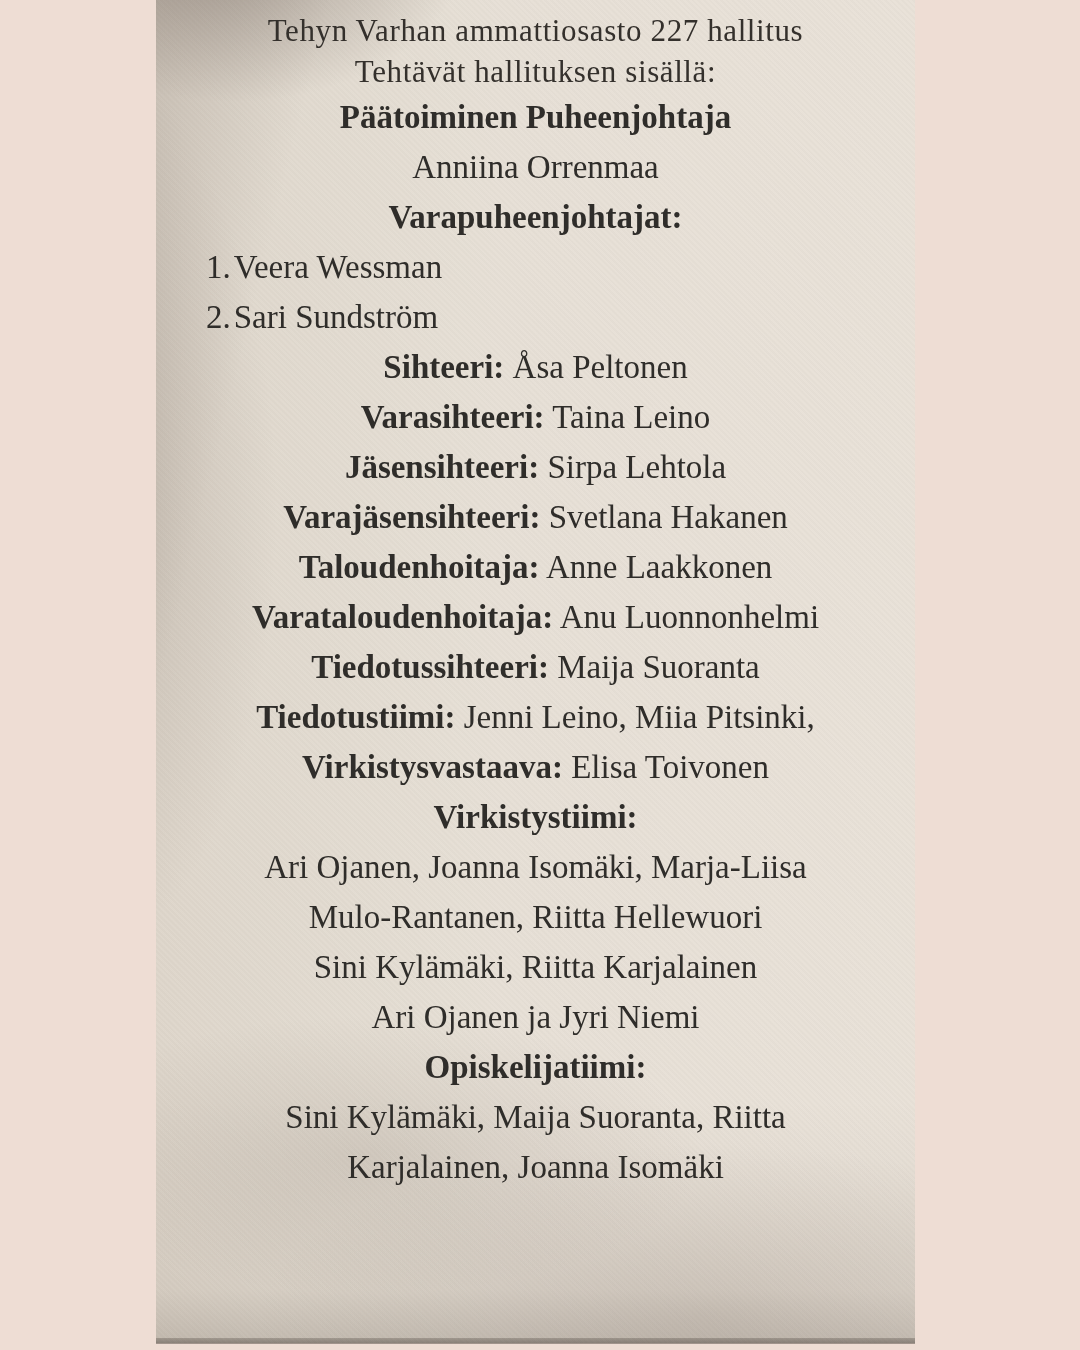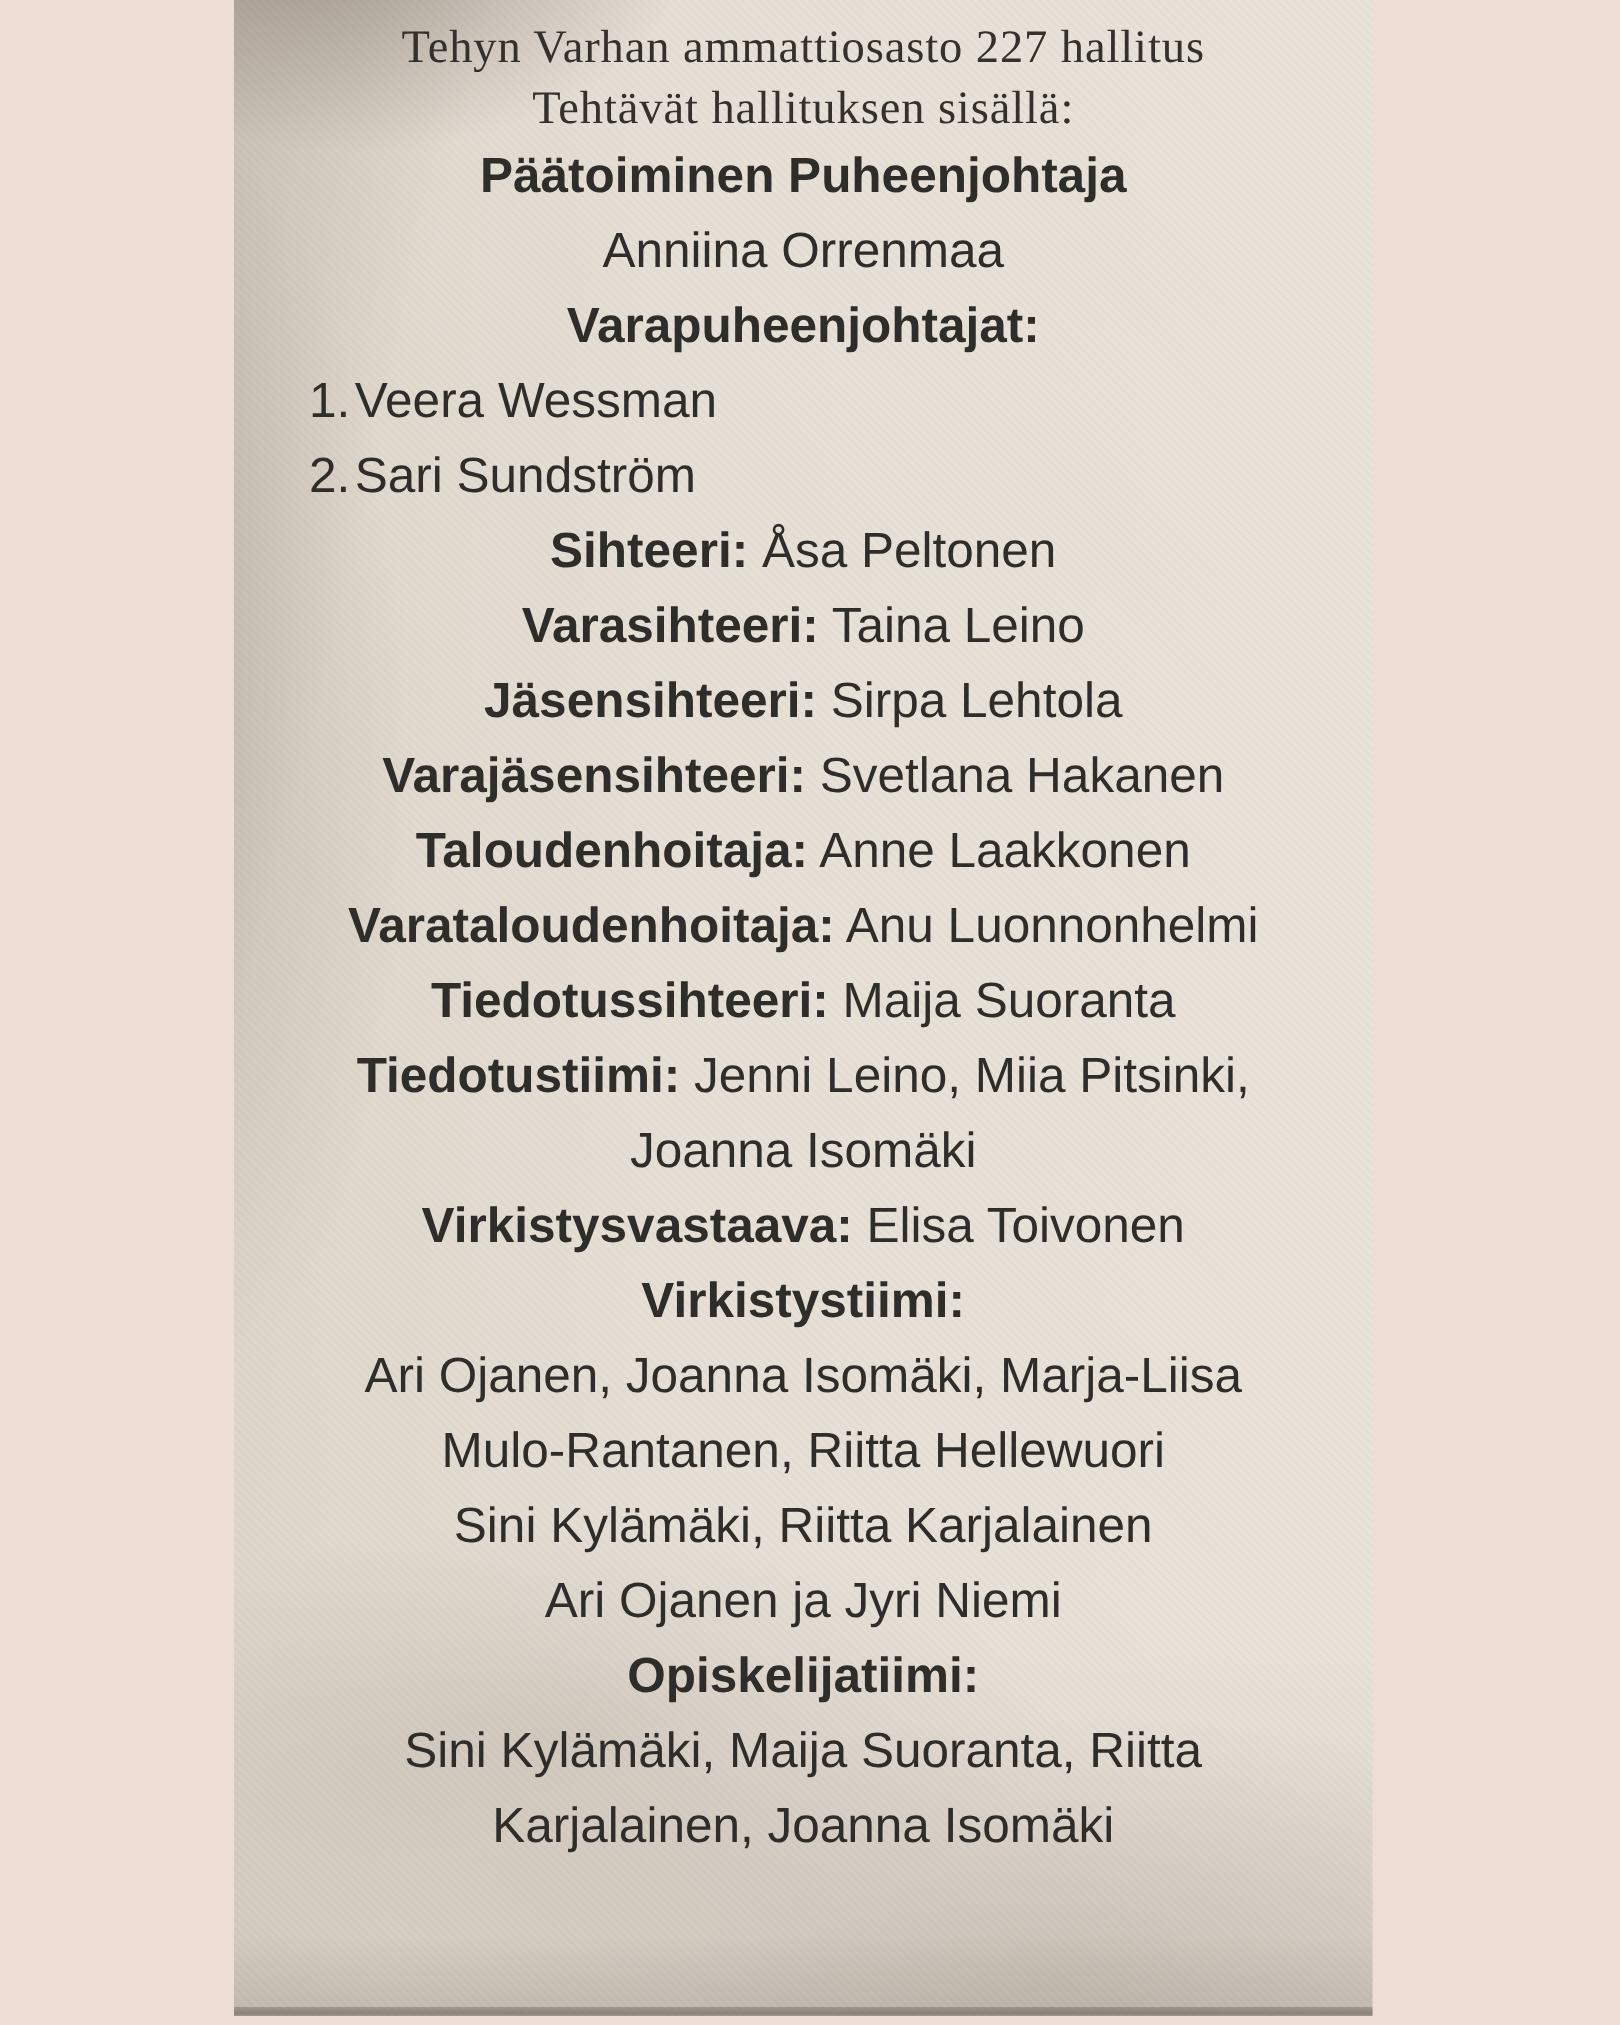--- a/index.html
+++ b/index.html
@@ -38,6 +38,7 @@
     font-size:33px;
     line-height:50px;
     white-space:nowrap;
+    font-family:Liberation Serif, serif;
   }
   .line--serif{
     font-family:"Liberation Serif", serif;

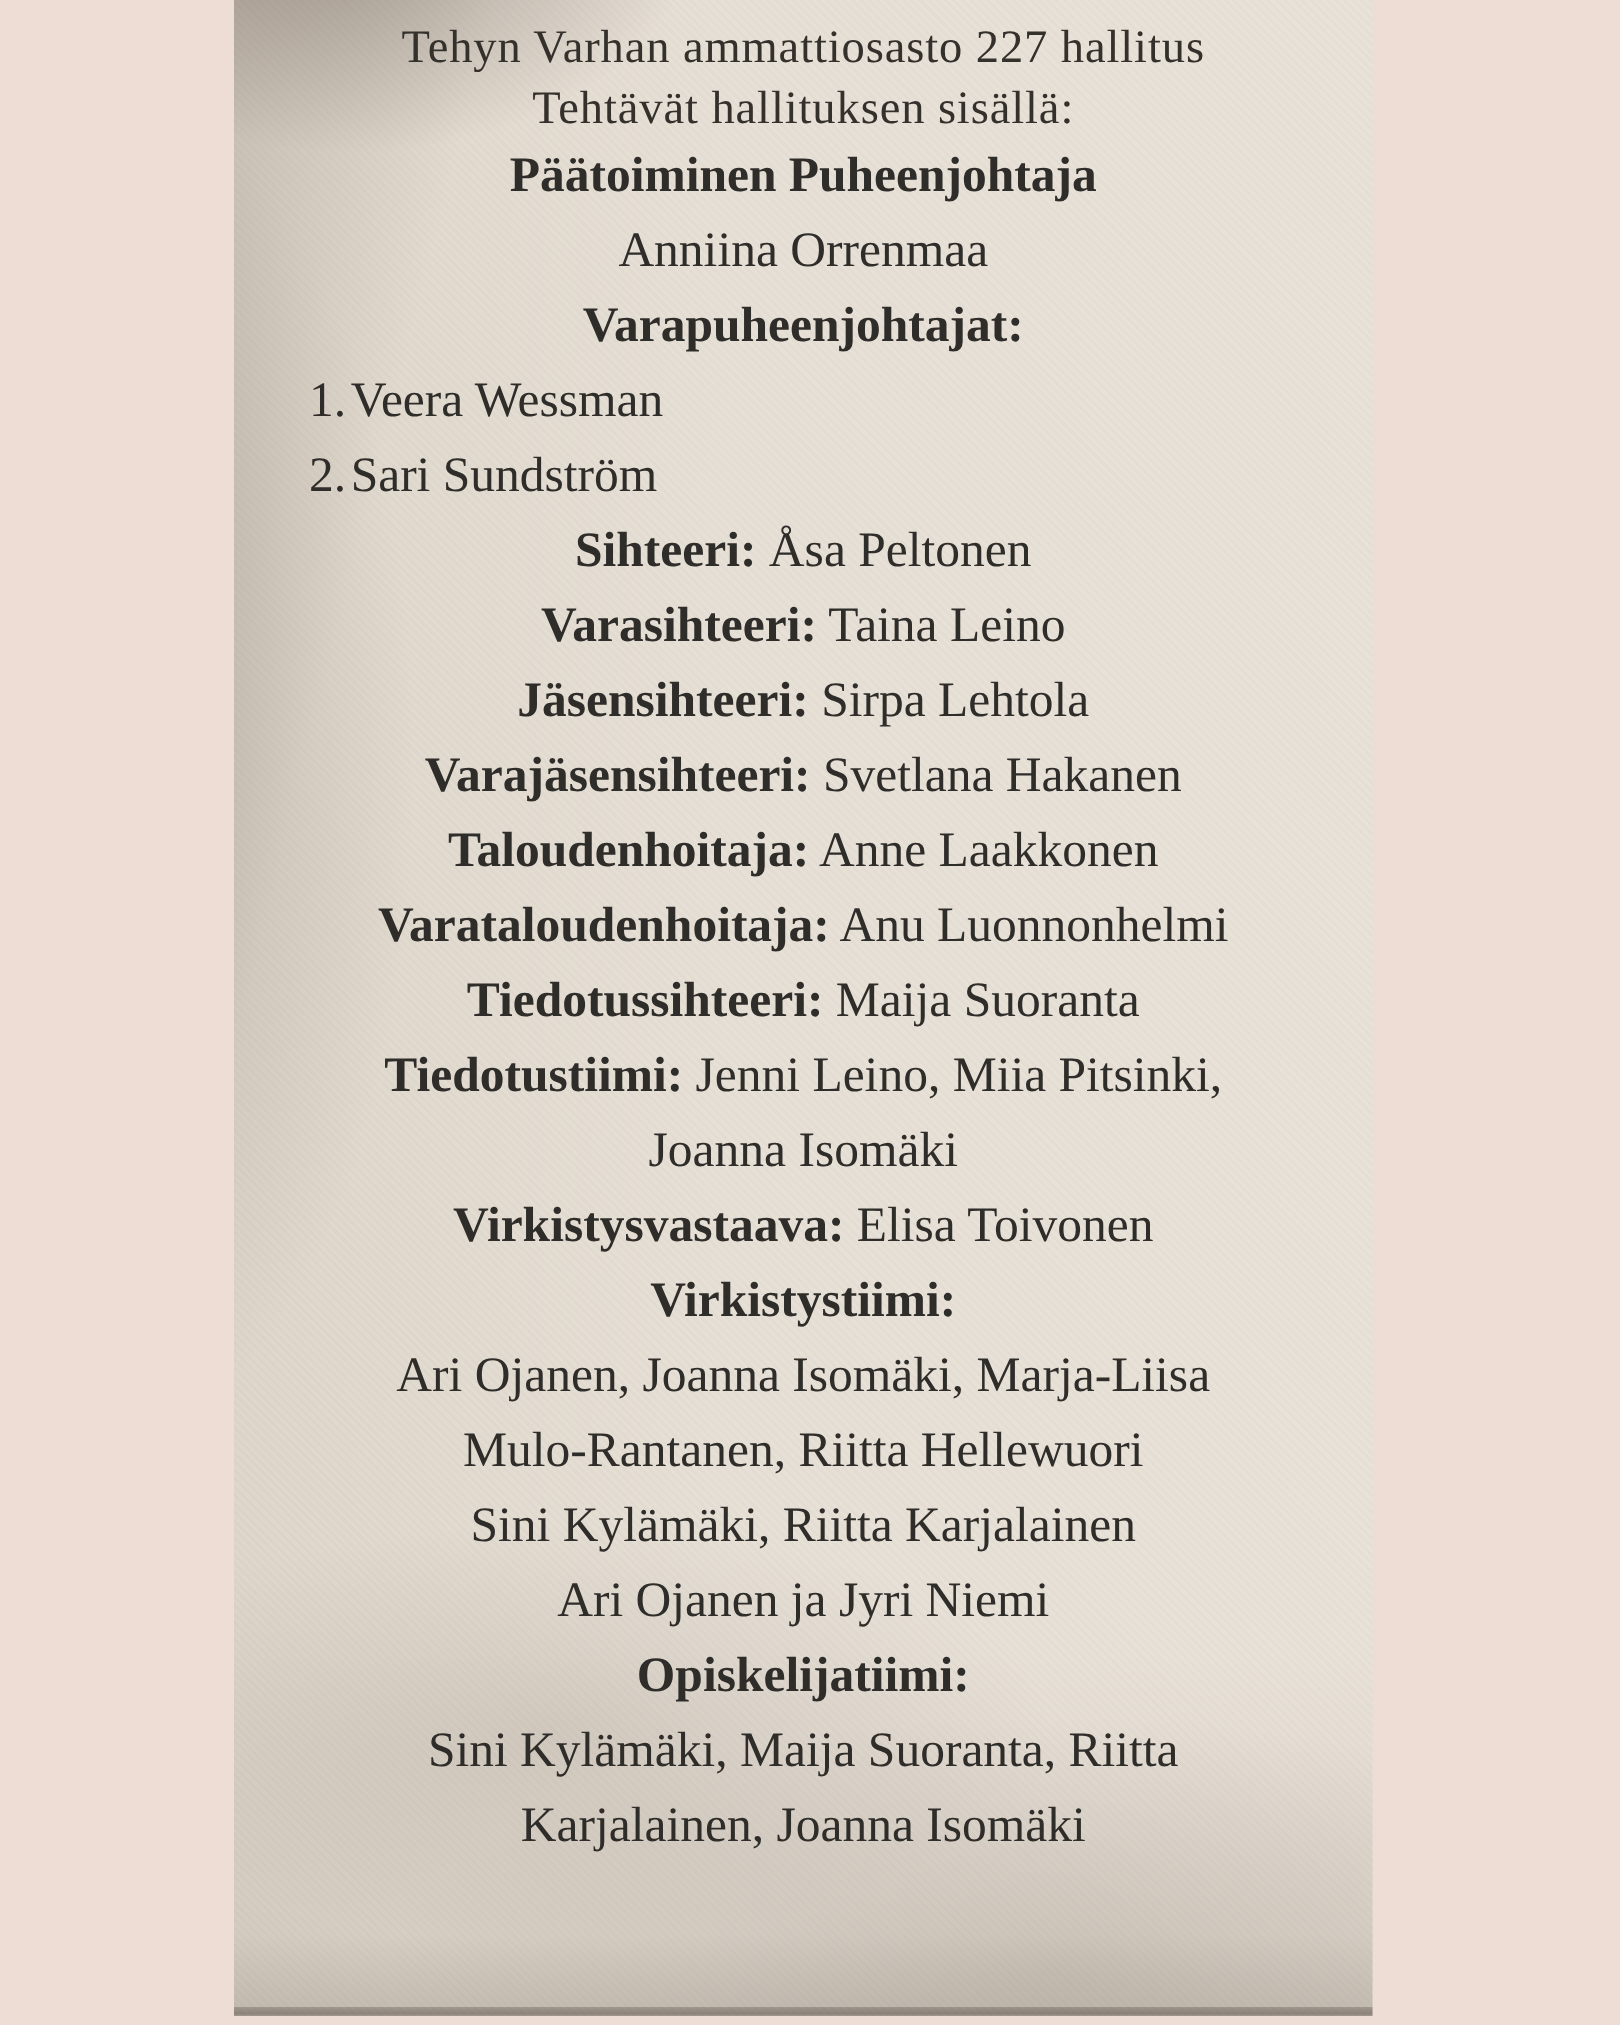--- a/index.html
+++ b/index.html
@@ -75,7 +75,6 @@
       <div class="line line--labeled"><span class="lbl">Varataloudenhoitaja:</span> Anu Luonnonhelmi</div>
       <div class="line line--labeled"><span class="lbl">Tiedotussihteeri:</span> Maija Suoranta</div>
       <div class="line line--labeled"><span class="lbl">Tiedotustiimi:</span> Jenni Leino, Miia Pitsinki,</div>
-      <div class="line line--plain">Joanna Isomäki</div>
       <div class="line line--labeled"><span class="lbl">Virkistysvastaava:</span> Elisa Toivonen</div>
       <div class="line line--bold">Virkistystiimi:</div>
       <div class="line line--plain">Ari Ojanen, Joanna Isomäki, Marja-Liisa</div>

